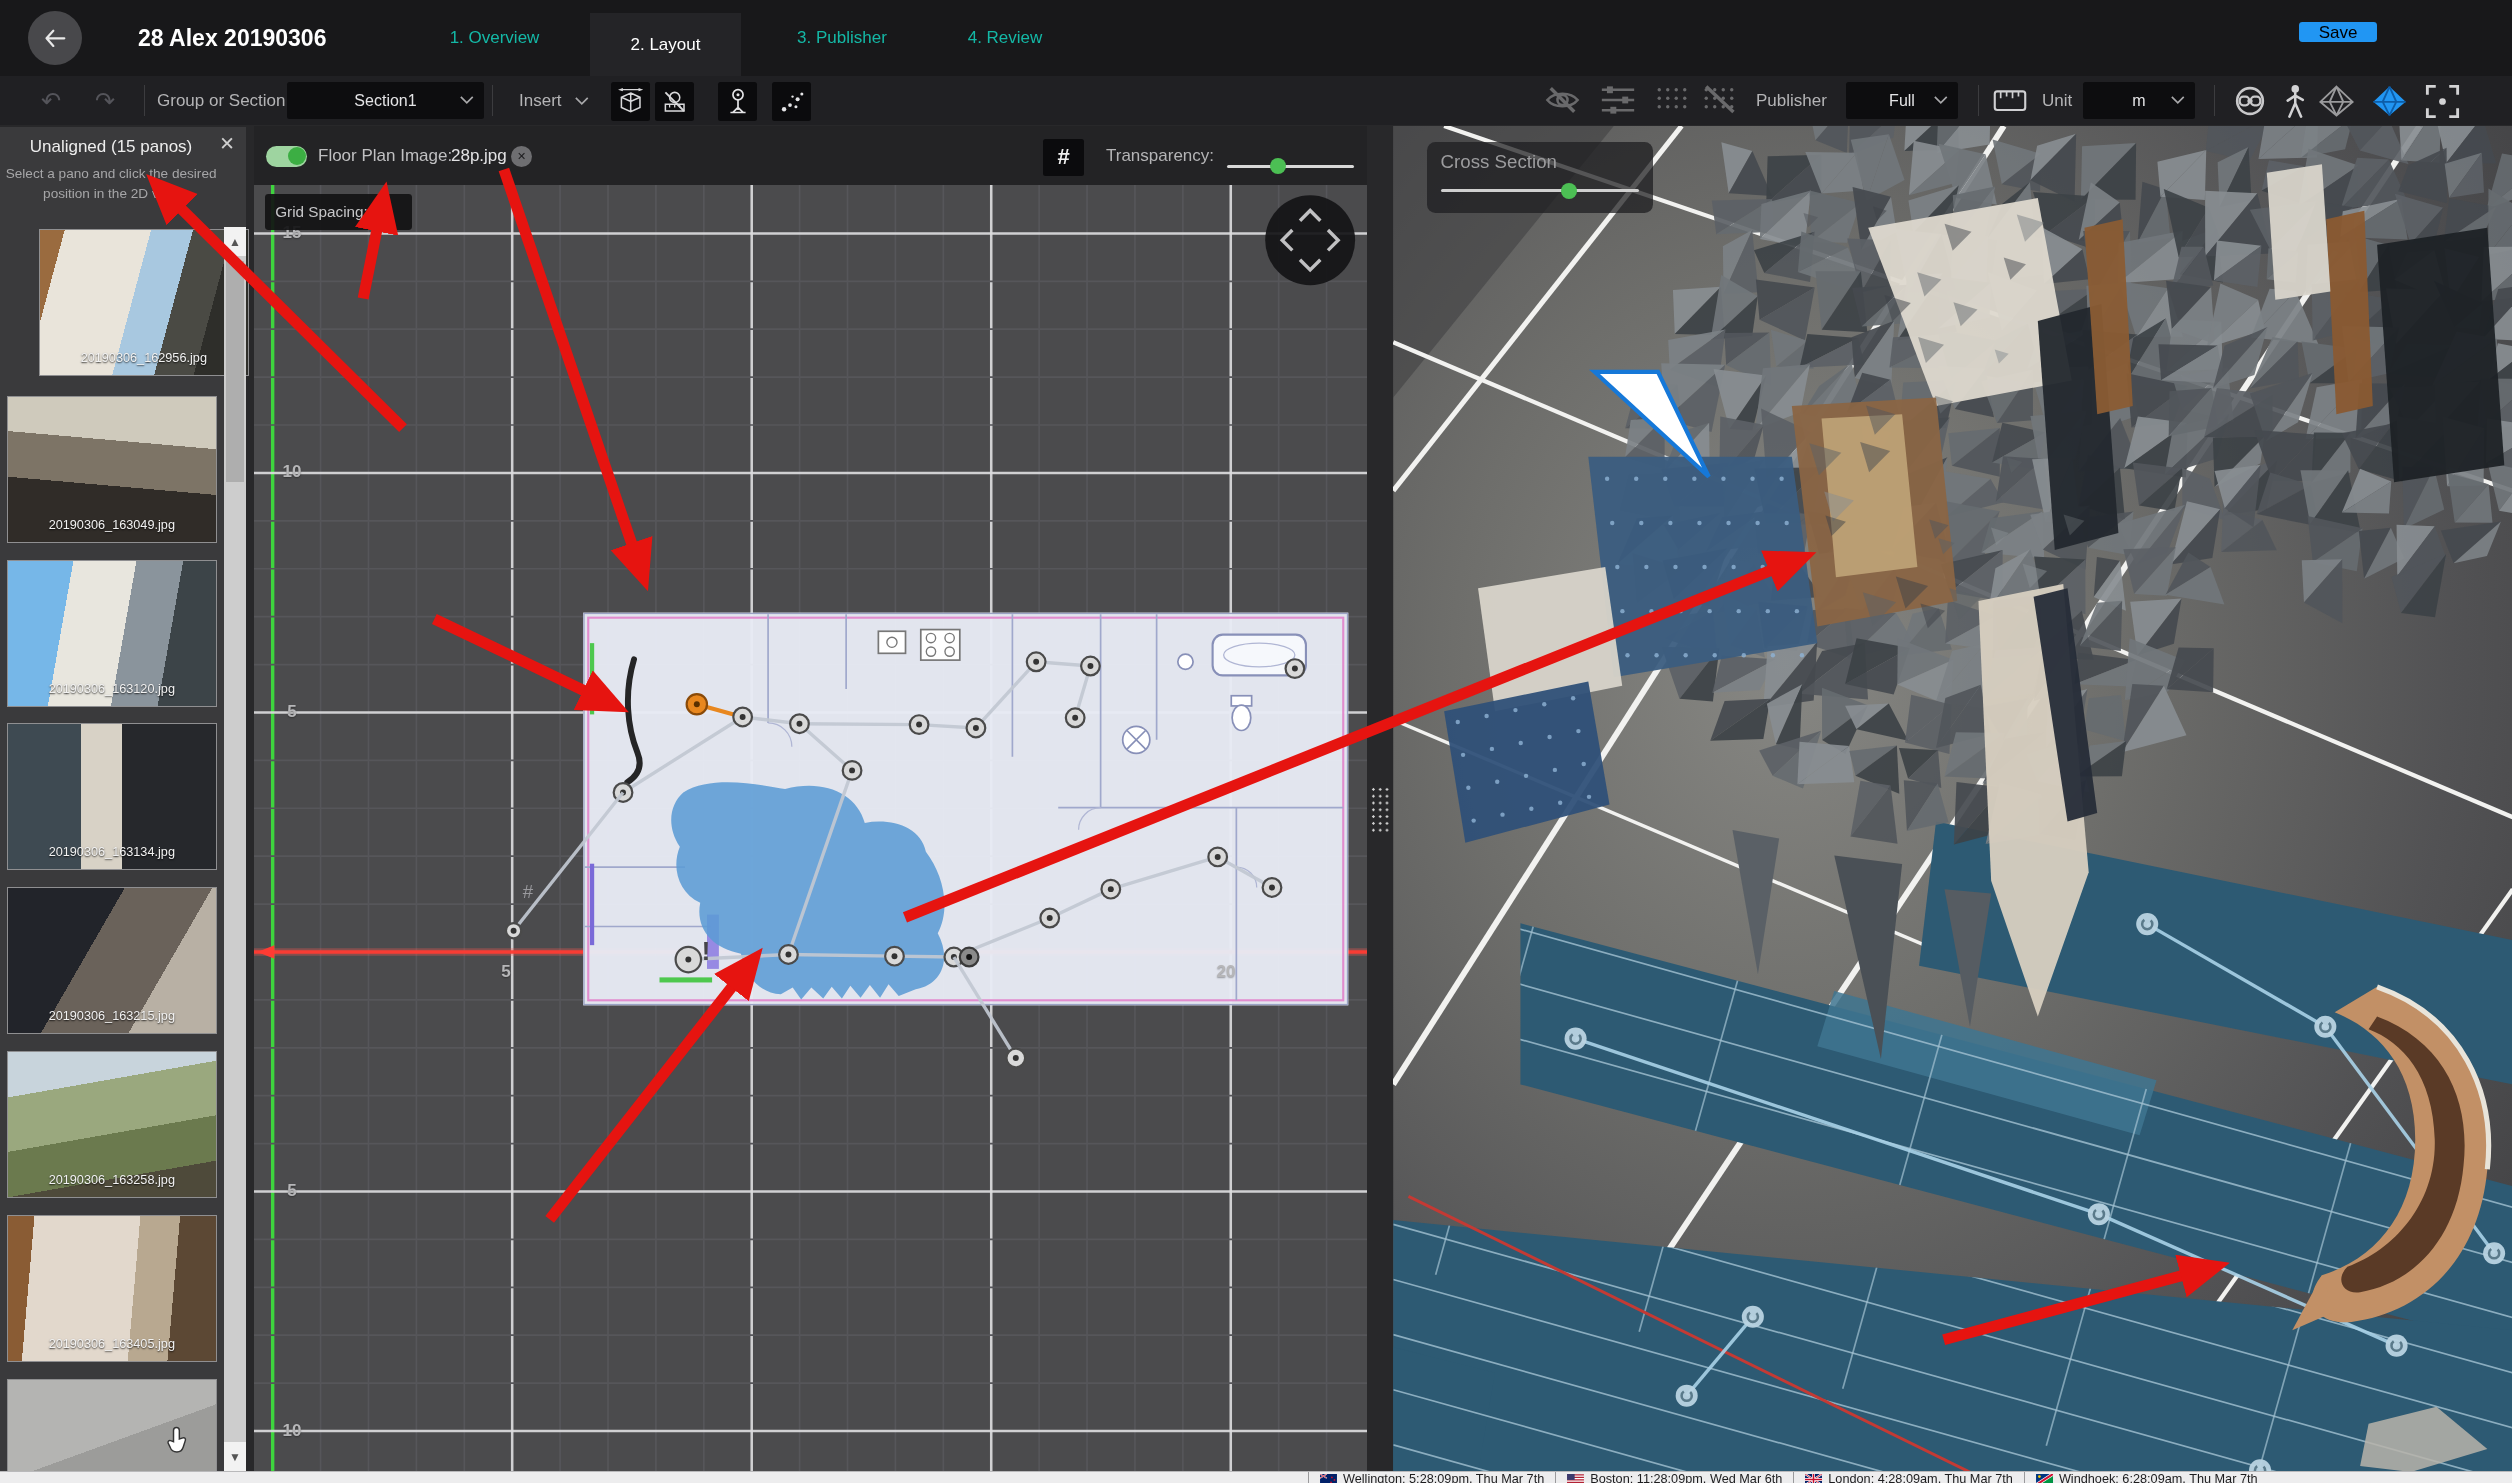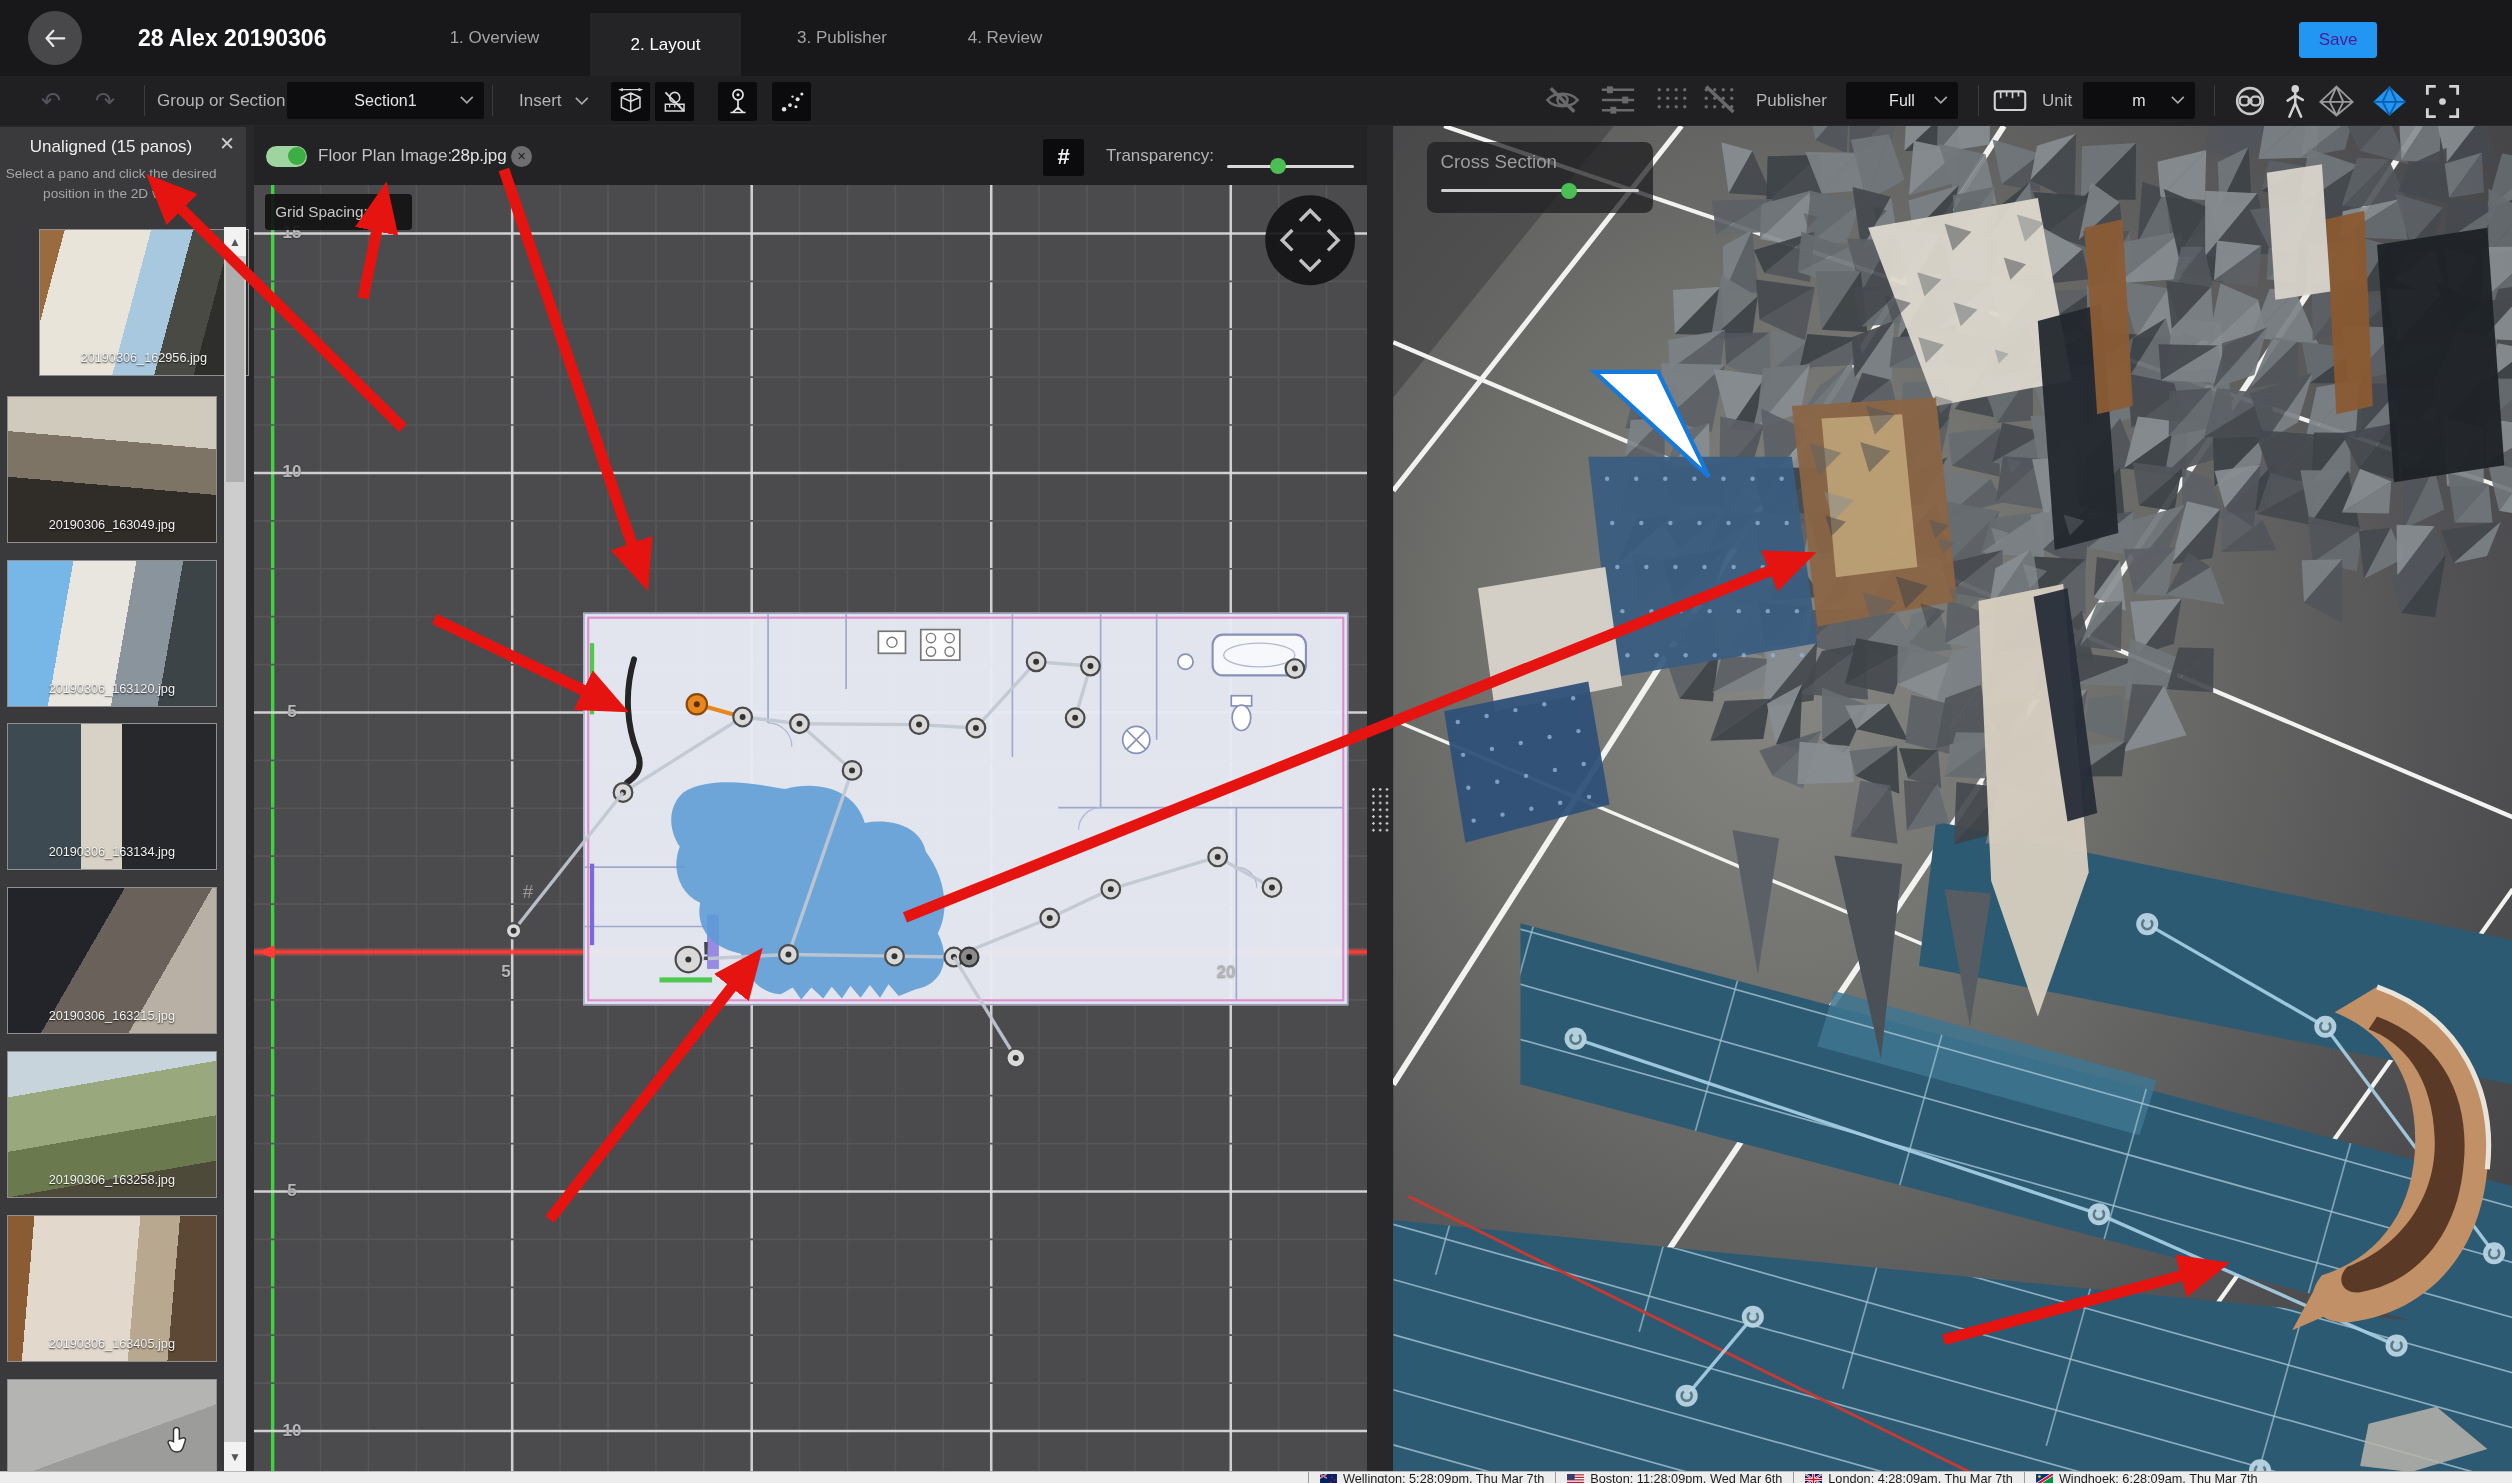--- a/index.html
+++ b/index.html
@@ -10,7 +10,7 @@
   #back-btn{left:28px;top:11px;width:54px;height:54px;border-radius:50%;background:#48484b;color:#e8e8e8;
     display:flex;align-items:center;justify-content:center;font-size:25.4px;cursor:pointer;}
   #title{left:138px;top:0;height:76px;display:flex;align-items:center;color:#fff;font-size:23px;font-weight:700;}
-  .tab{top:0;height:76px;display:flex;align-items:center;justify-content:center;color:#a3a3a3;font-size:17px;cursor:pointer;}
+  .tab{top:0;height:76px;display:flex;align-items:center;justify-content:center;color:#14b8a6;font-size:17px;cursor:pointer;}
   #tab-overview{left:431px;width:127px;}
   #tab-layout{left:590px;width:151px;background:#242427;color:#fff;top:12.7px;height:64px;}
   #tab-publisher{left:774px;width:136px;}

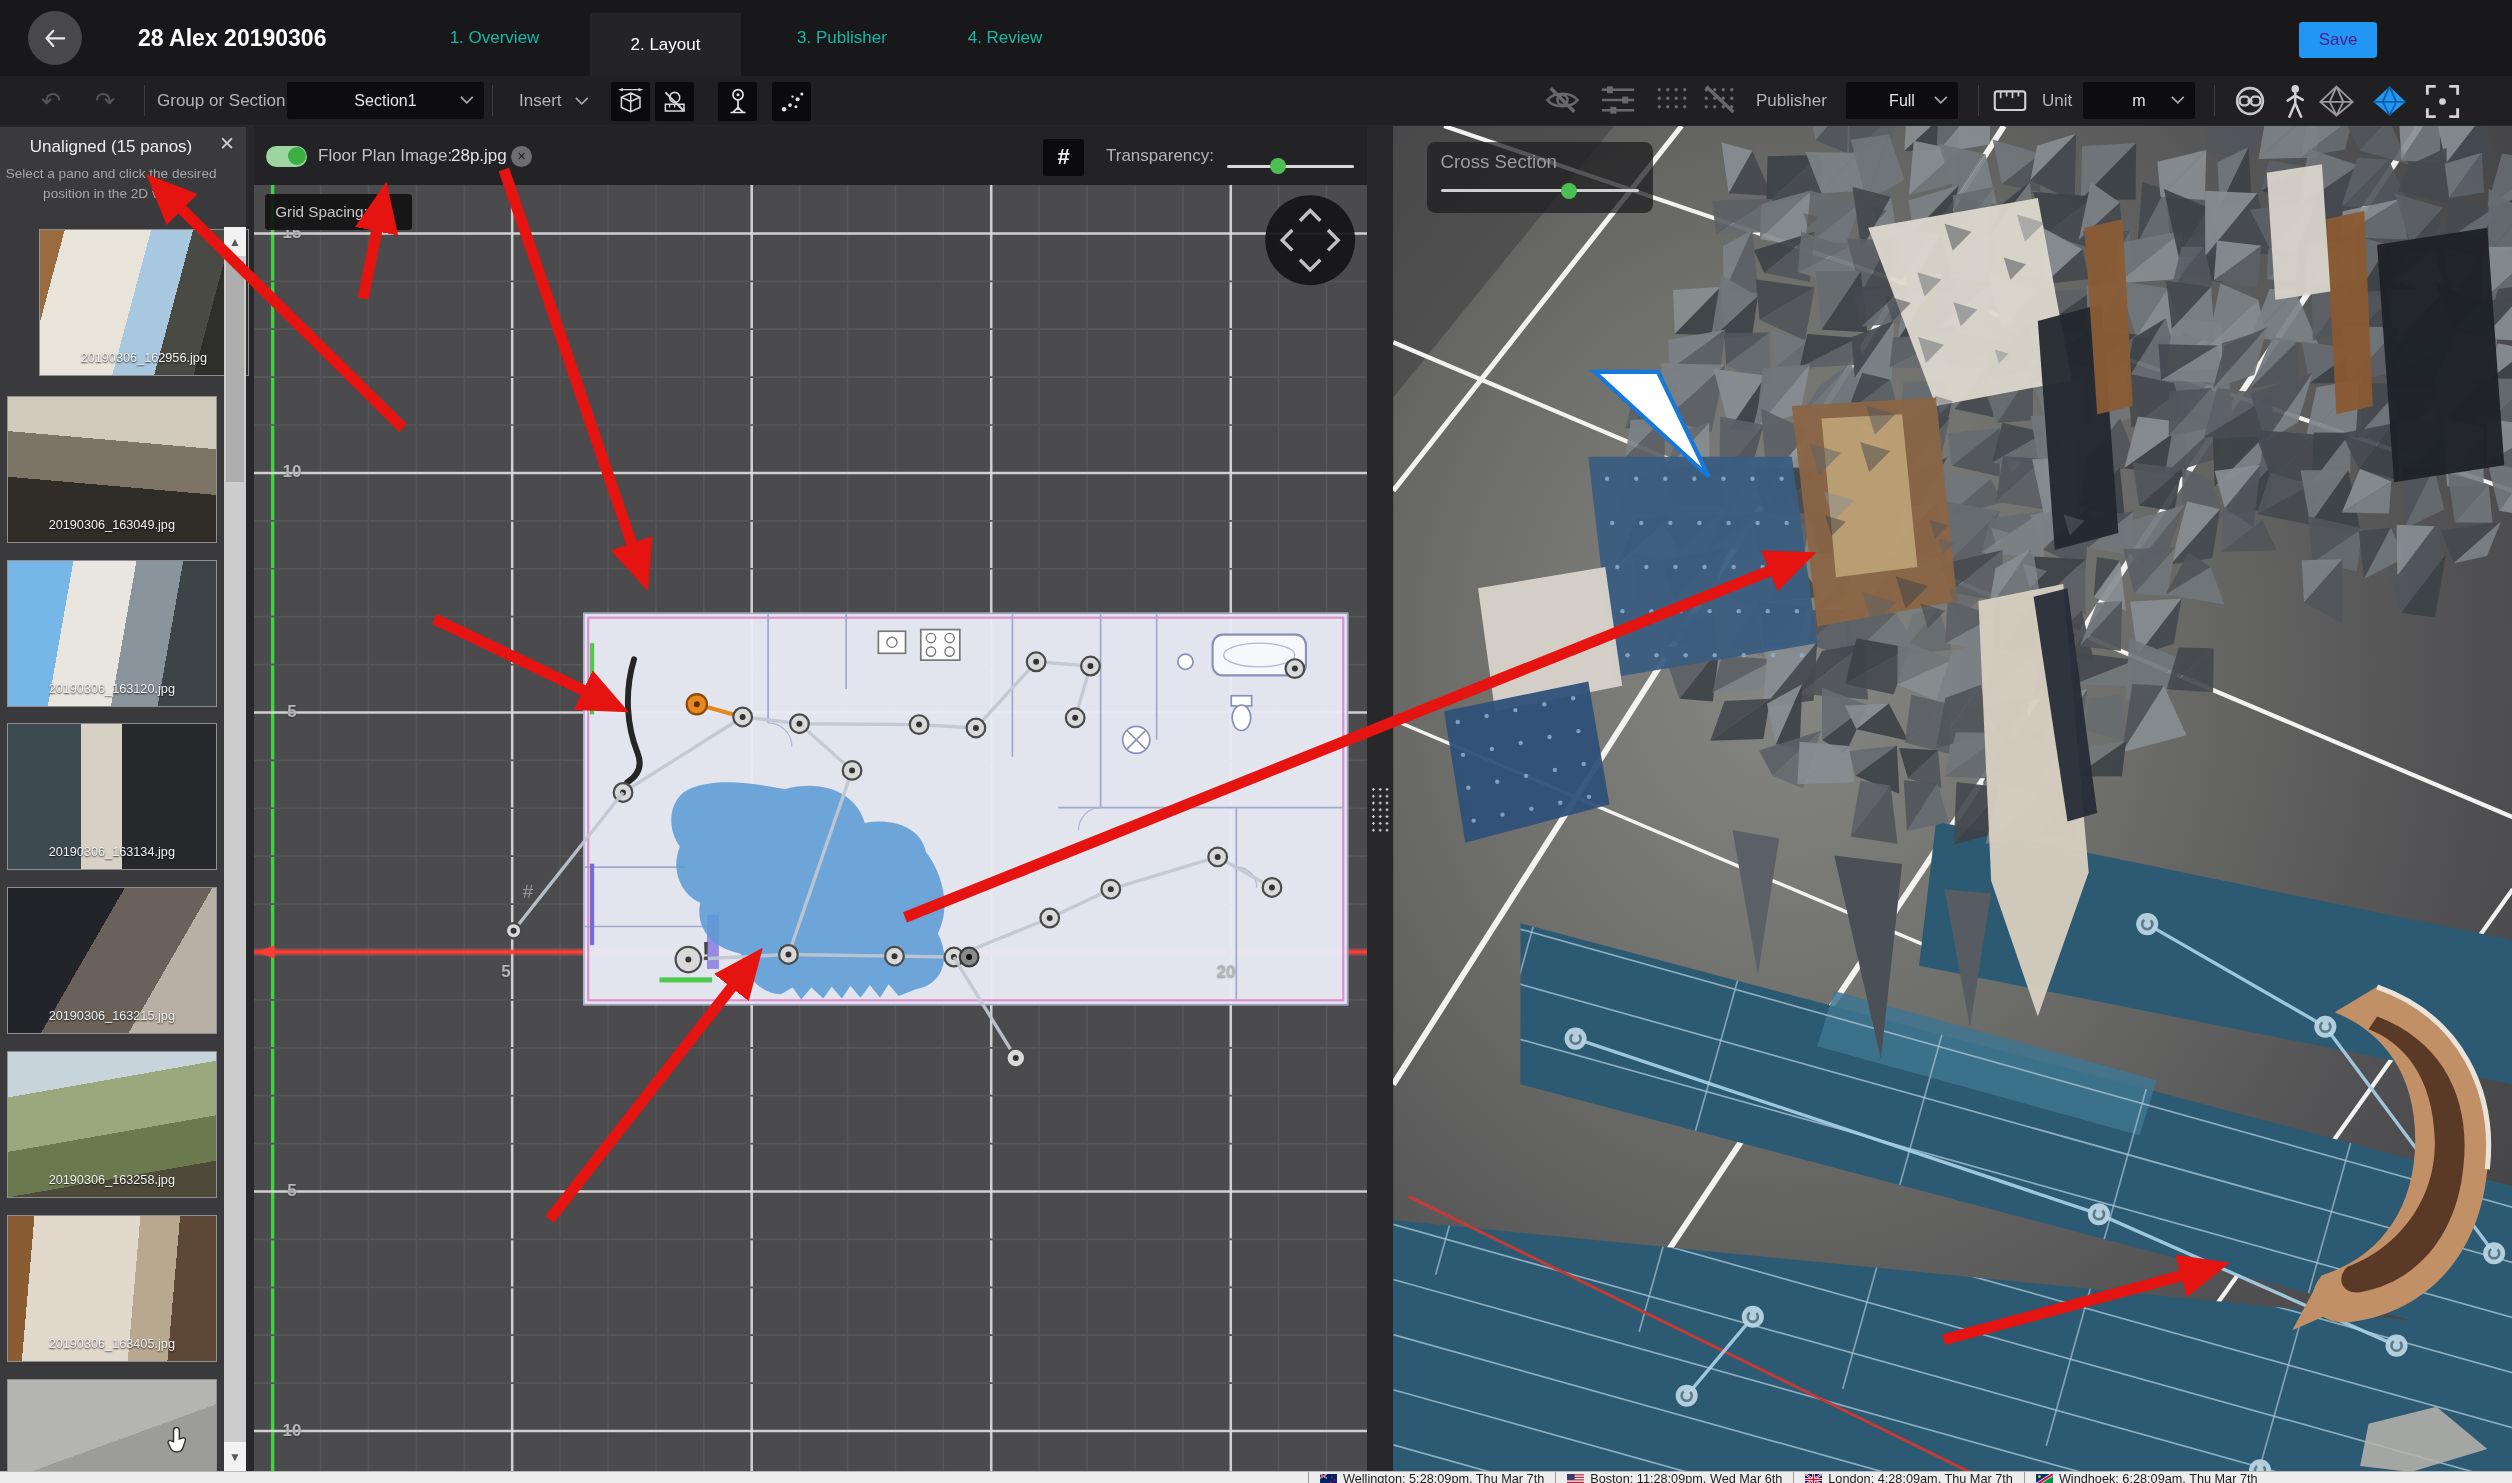--- a/index.html
+++ b/index.html
@@ -15,8 +15,8 @@
   #tab-layout{left:590px;width:151px;background:#242427;color:#fff;top:12.7px;height:64px;}
   #tab-publisher{left:774px;width:136px;}
   #tab-review{left:937px;width:136px;}
-  #save-btn{left:2299px;top:22px;width:78px;height:36px;background:#2196f3;border:none;border-radius:3.4px;
-    color:#4c1d95;font-size:17px;font-family:"Liberation Sans",sans-serif;cursor:pointer;}
+  #save-btn{left:2299px;top:22px;width:78px;height:20px;background:#2196f3;border:none;border-radius:3.4px;
+    color:#000000;font-size:17px;font-family:"Liberation Sans",sans-serif;cursor:pointer;}
   
   #toolbar{left:0;top:76px;width:2512px;height:49px;background:#202023;}
   .tb-label{position:absolute;top:0;height:49px;display:flex;align-items:center;color:#b4b4b6;font-size:17px;}

